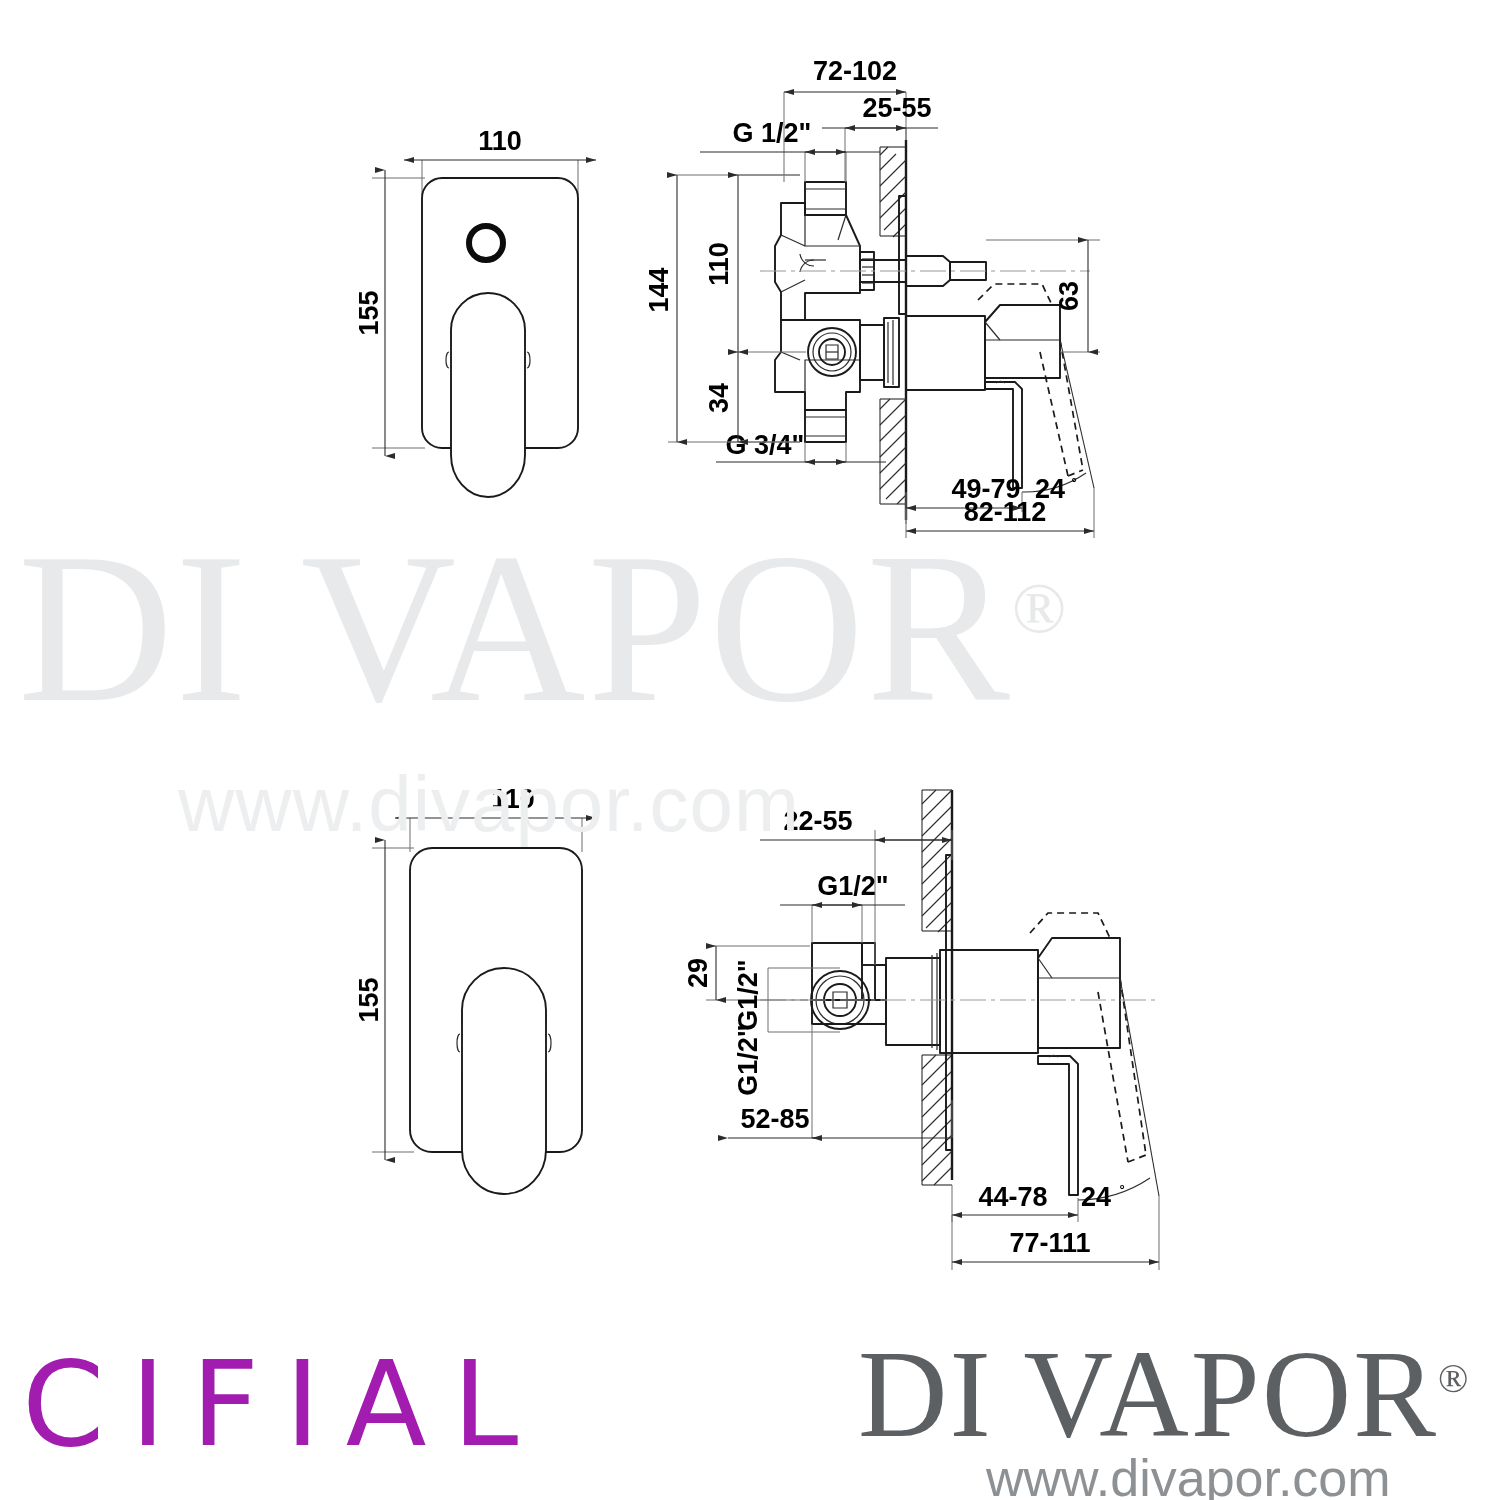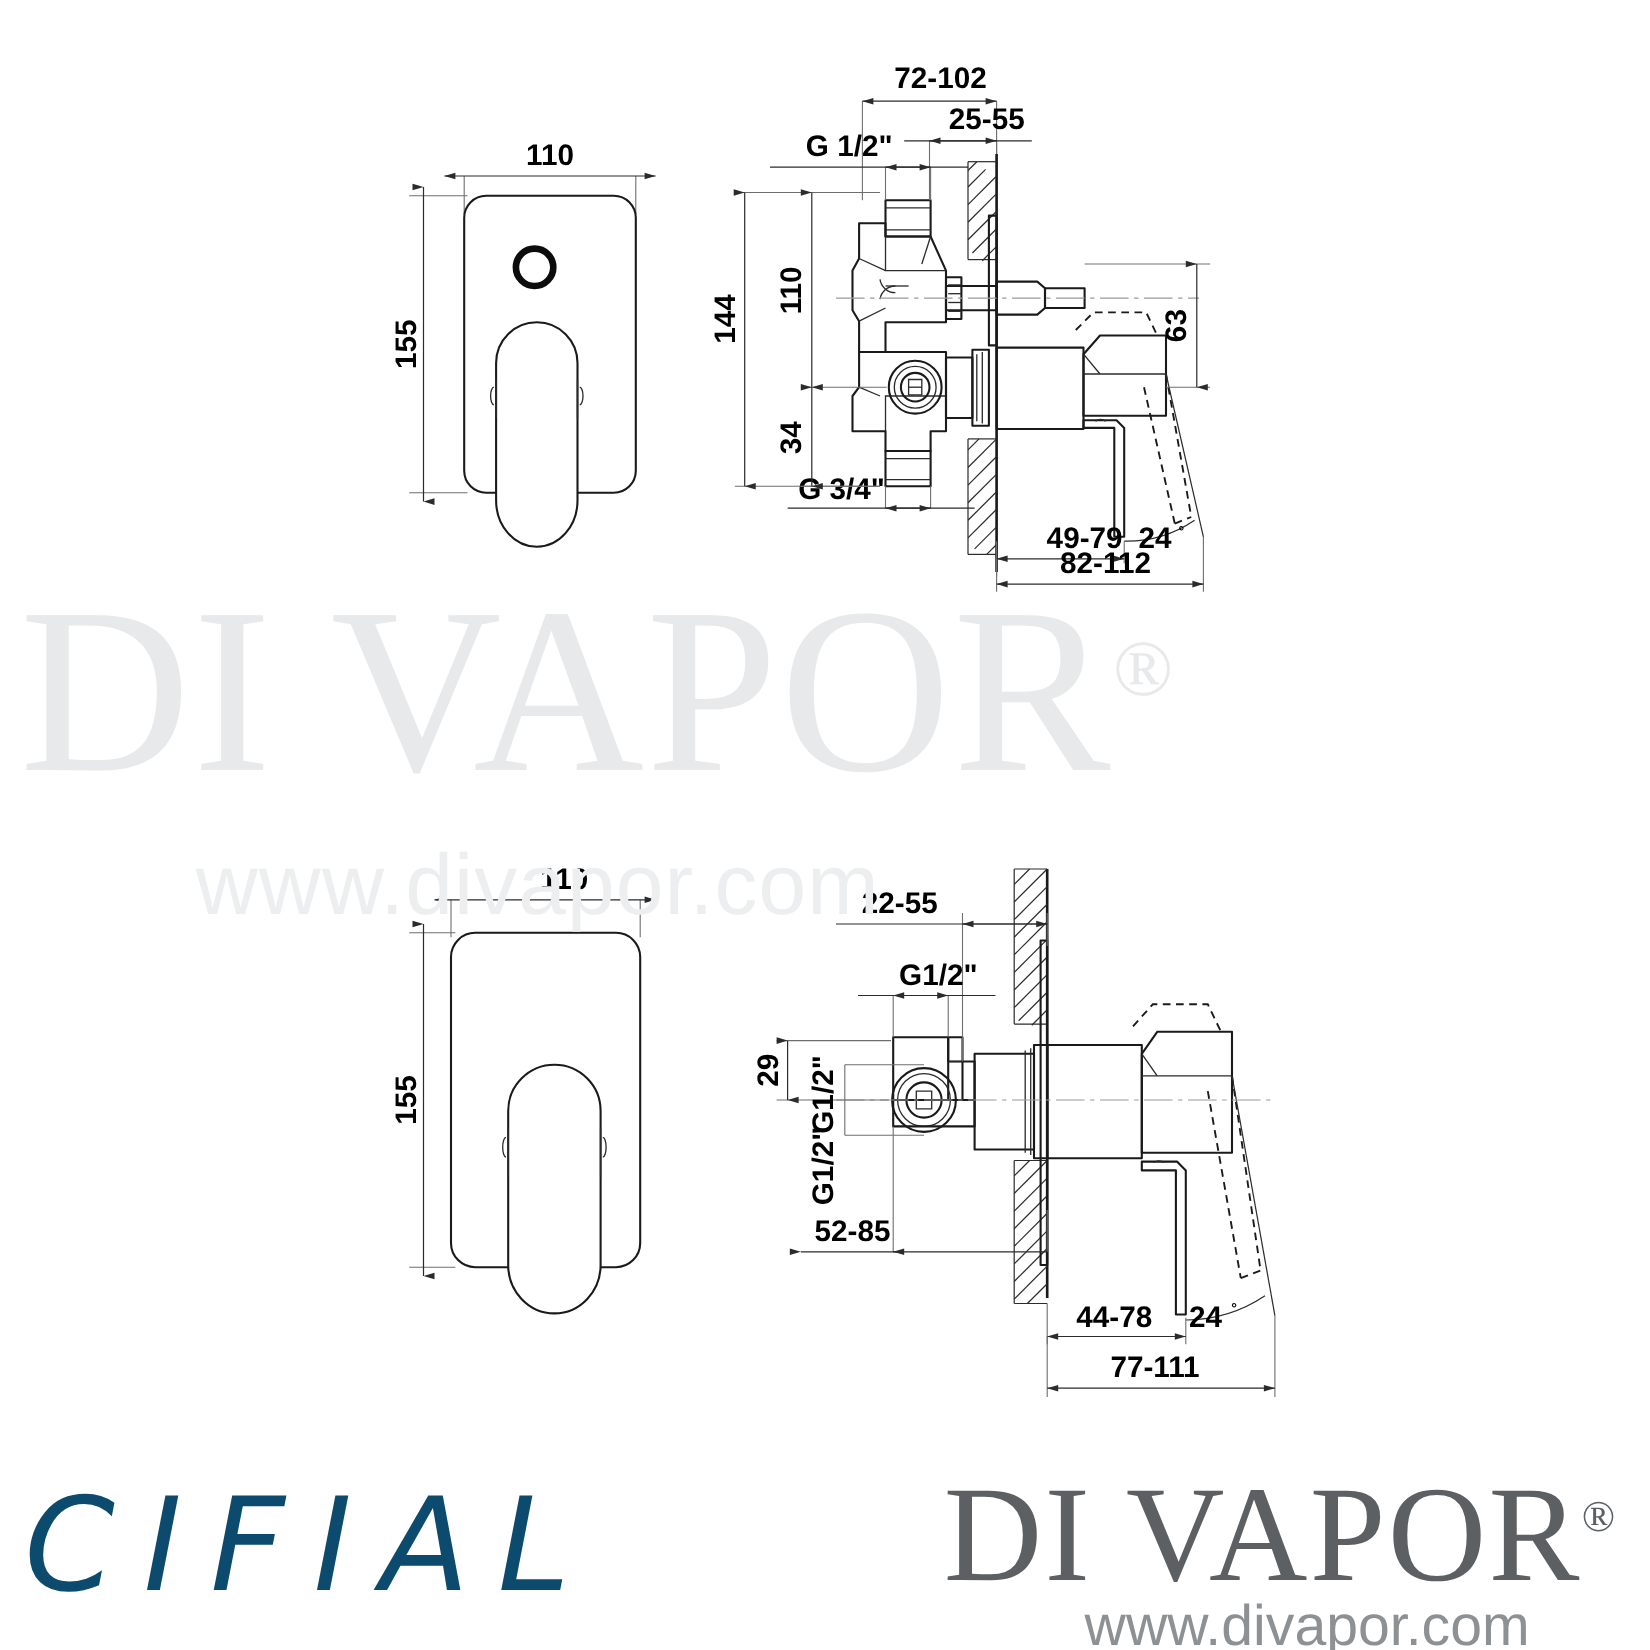--- a/index.html
+++ b/index.html
@@ -64,10 +64,9 @@
     font-size: 118px;
     font-weight: 400;
     letter-spacing: 26px;
-    color: #0c4a6e;
+    color: #a21caf;
     white-space: nowrap;
     line-height: 1;
-    font-style: italic;
   }
   .logo-divapor {
     position: absolute;

